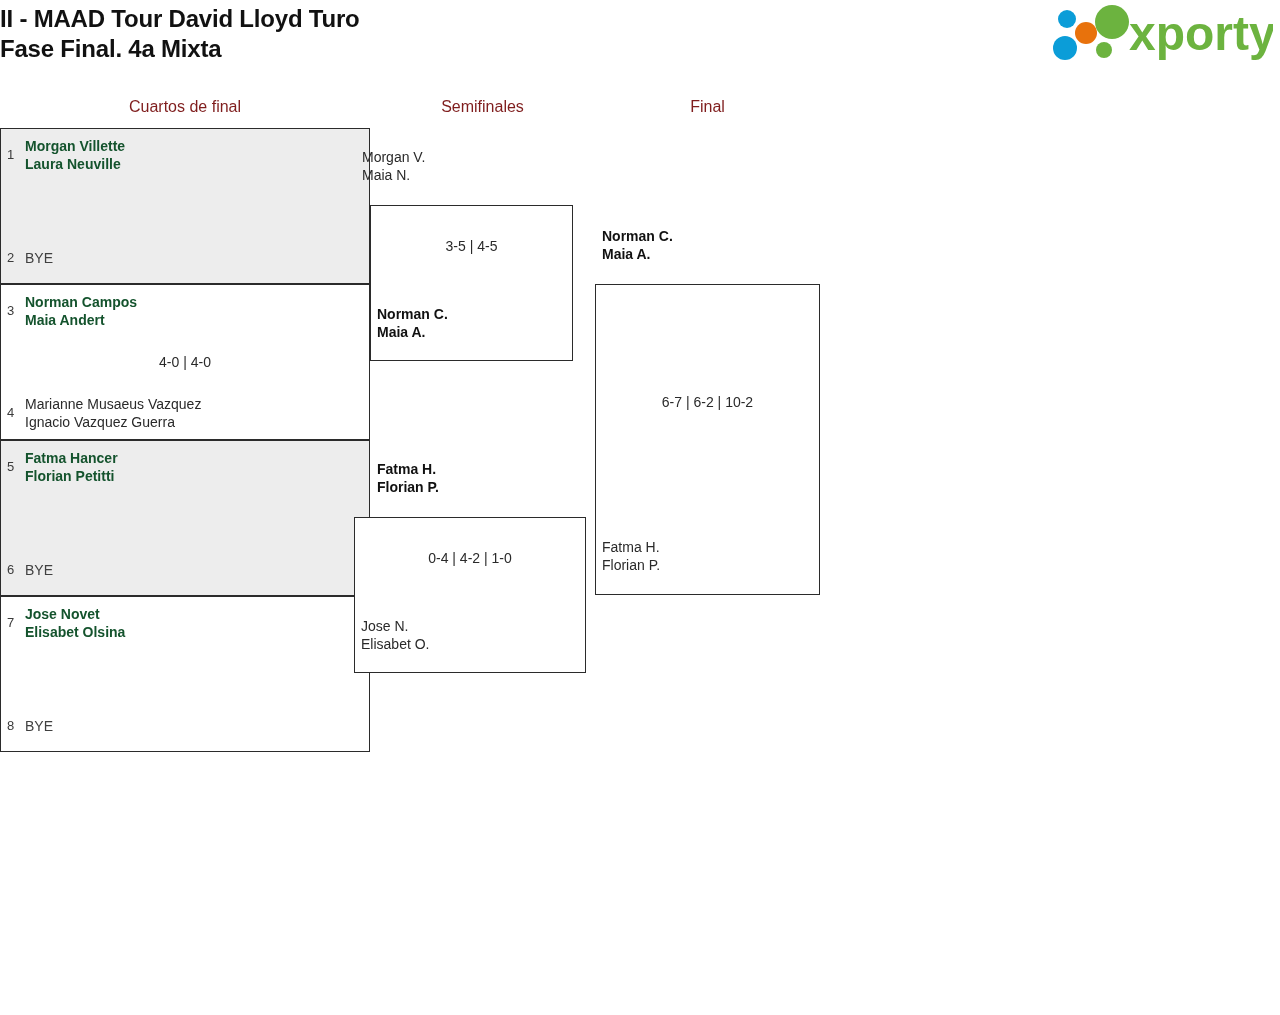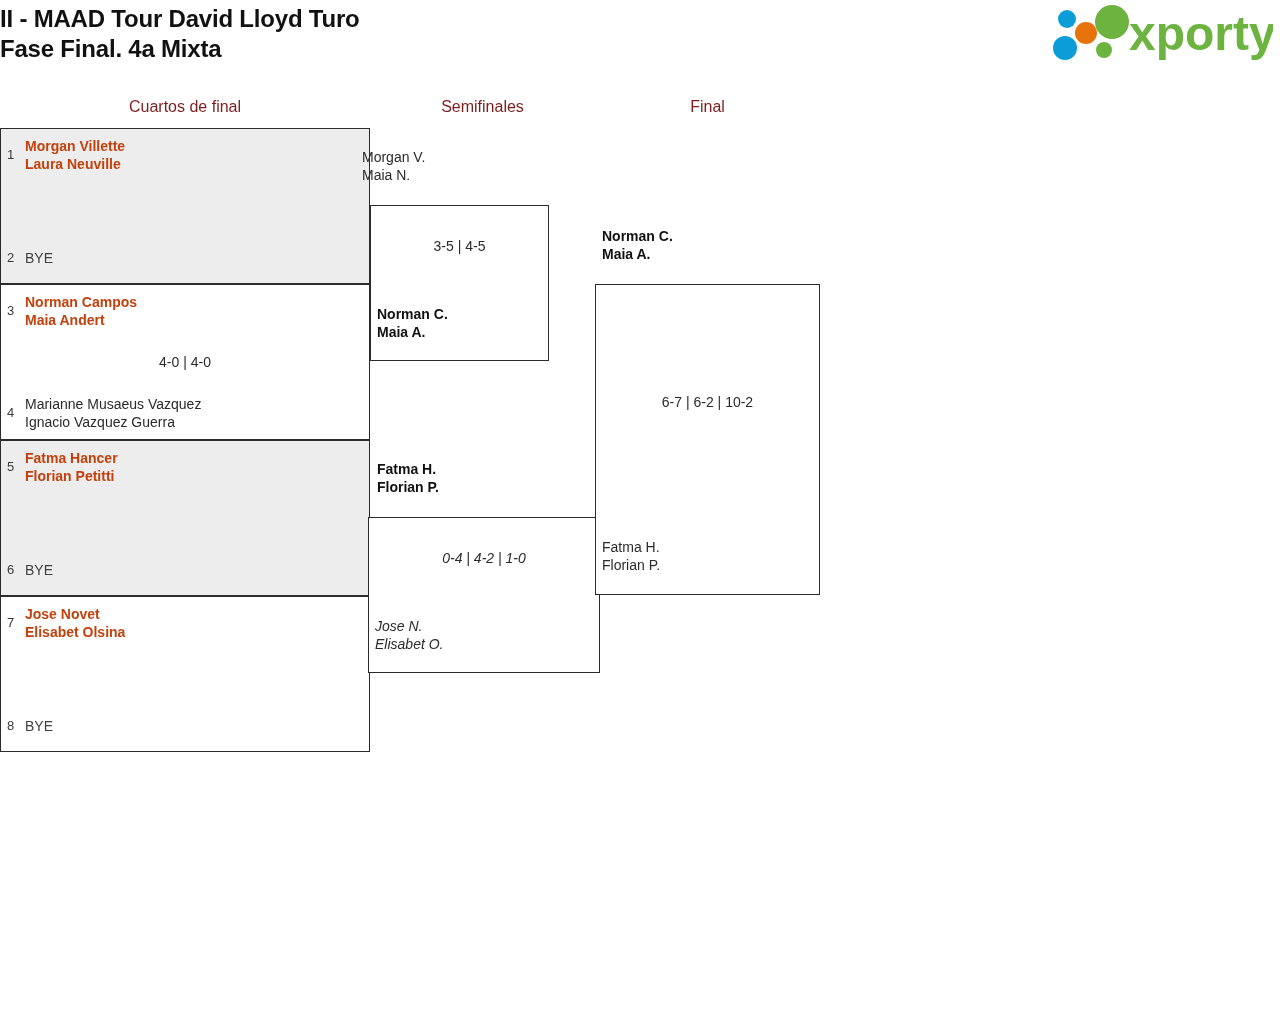--- a/index.html
+++ b/index.html
@@ -81,7 +81,7 @@
     color: #2a2a2a;
     white-space: nowrap;
   }
-  .names.win { font-weight: 700; color: #c2410c; }
+  .names.win { font-weight: 700; color: #14532d; }
   .names .n2 { display: block; }
 
   .bye {

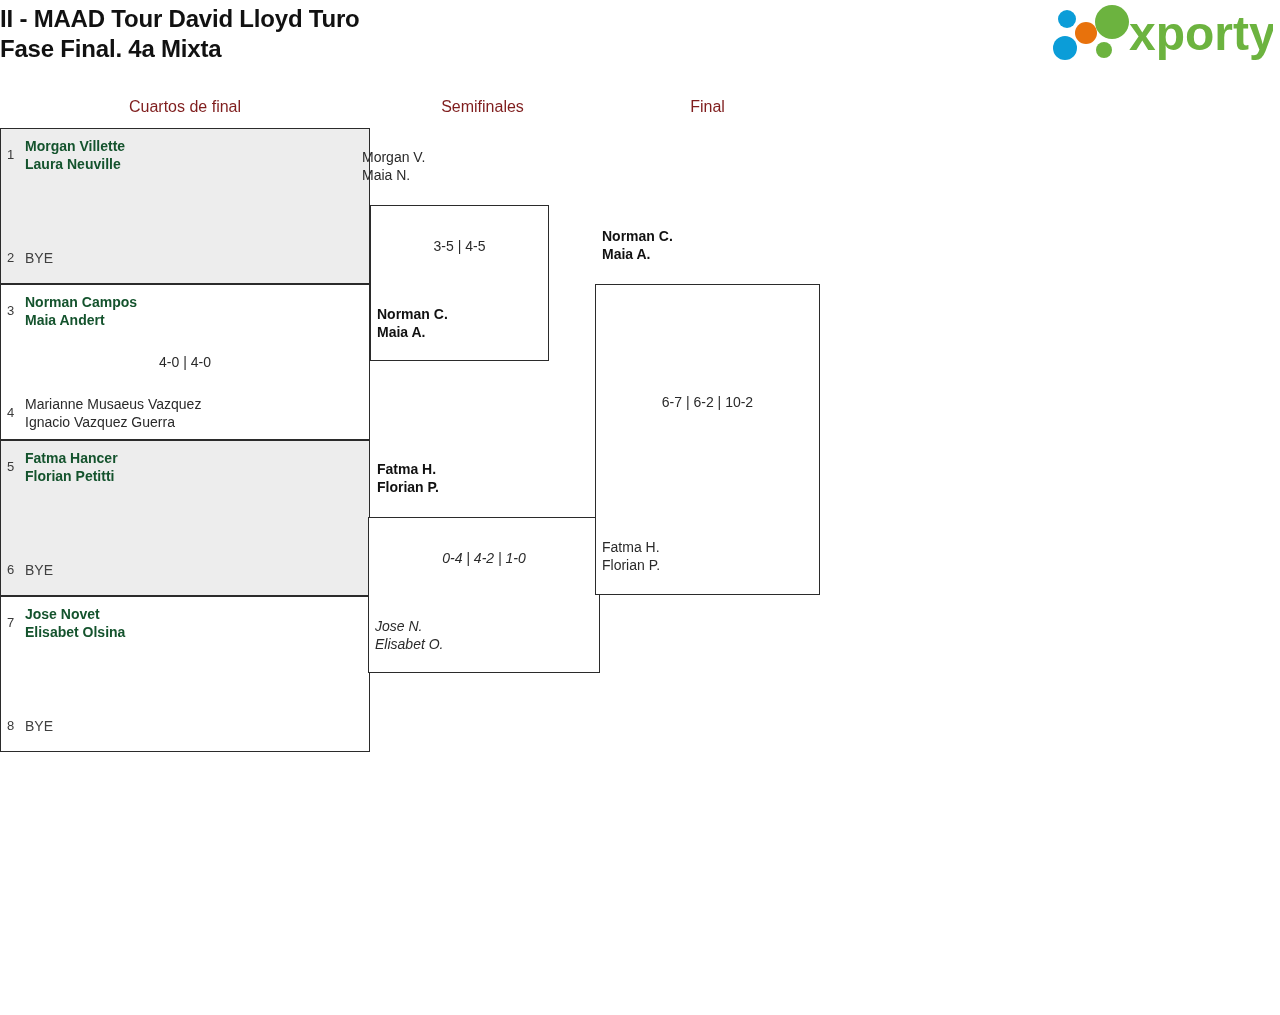--- a/index.html
+++ b/index.html
@@ -209,7 +209,7 @@
     <span>Maia N.</span>
   </div>
 
-  <div class="box plain" style="left:370px; top:205px; width:179px; height:156px;">
+  <div class="box plain" style="left:370px; top:205px; width:203px; height:156px;">
     <div class="score" style="top:31px;">3-5 | 4-5</div>
     <div class="adv win" style="left:6px; top:99px; position:absolute;">
       <span>Norman C.</span>

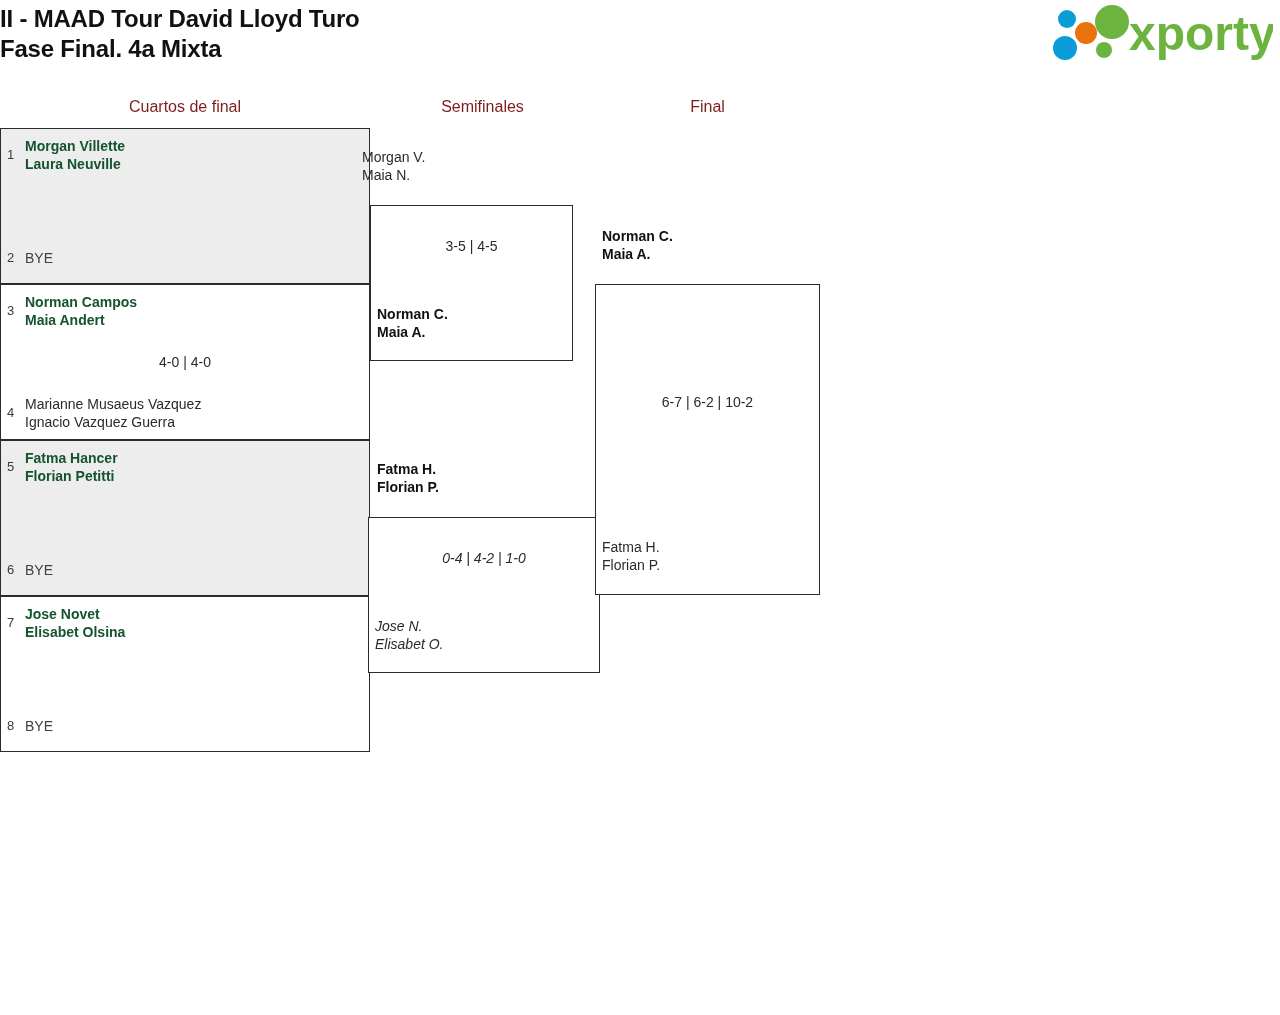--- a/index.html
+++ b/index.html
@@ -222,7 +222,7 @@
     <span>Florian P.</span>
   </div>
 
-  <div class="box plain" style="left:368px; top:517px; width:232px; height:156px;font-style:italic;">
+  <div class="box plain" style="left:354px; top:517px; width:232px; height:156px;">
     <div class="score" style="top:31px;">0-4 | 4-2 | 1-0</div>
     <div class="adv" style="left:6px; top:99px; position:absolute;">
       <span>Jose N.</span>

